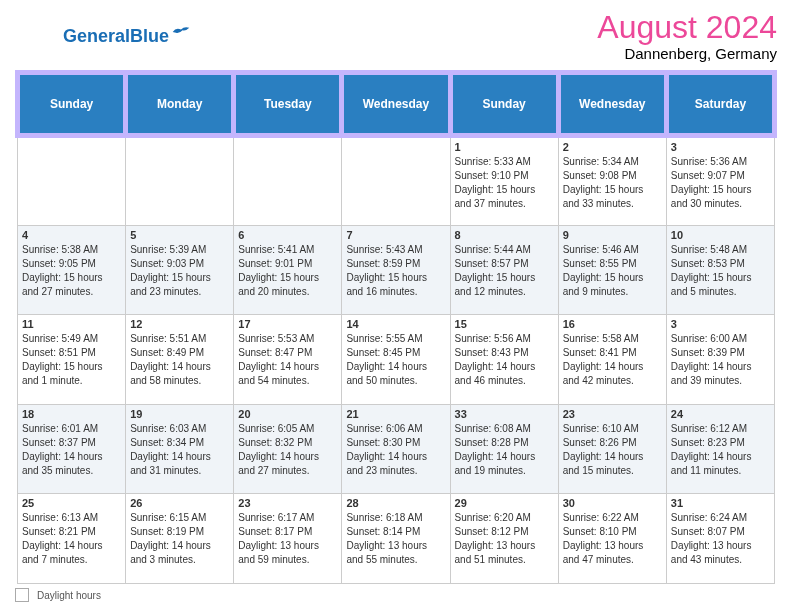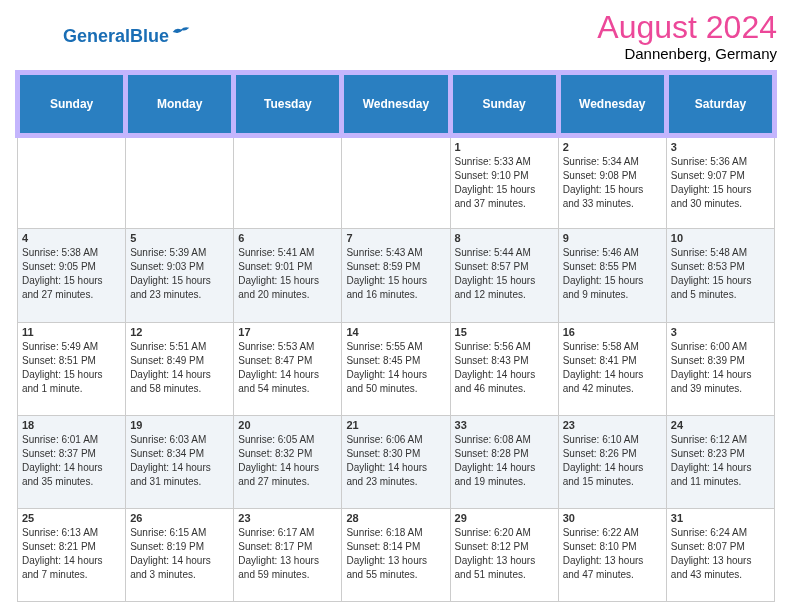--- a/index.html
+++ b/index.html
@@ -295,6 +295,10 @@
       </tbody>
   </table>
 
+  <div class="footer">
+    <span class="legend-box"></span>
+    <span class="legend-label">Daylight hours</span>
+  </div>
 </div>
 
 </body></html>

